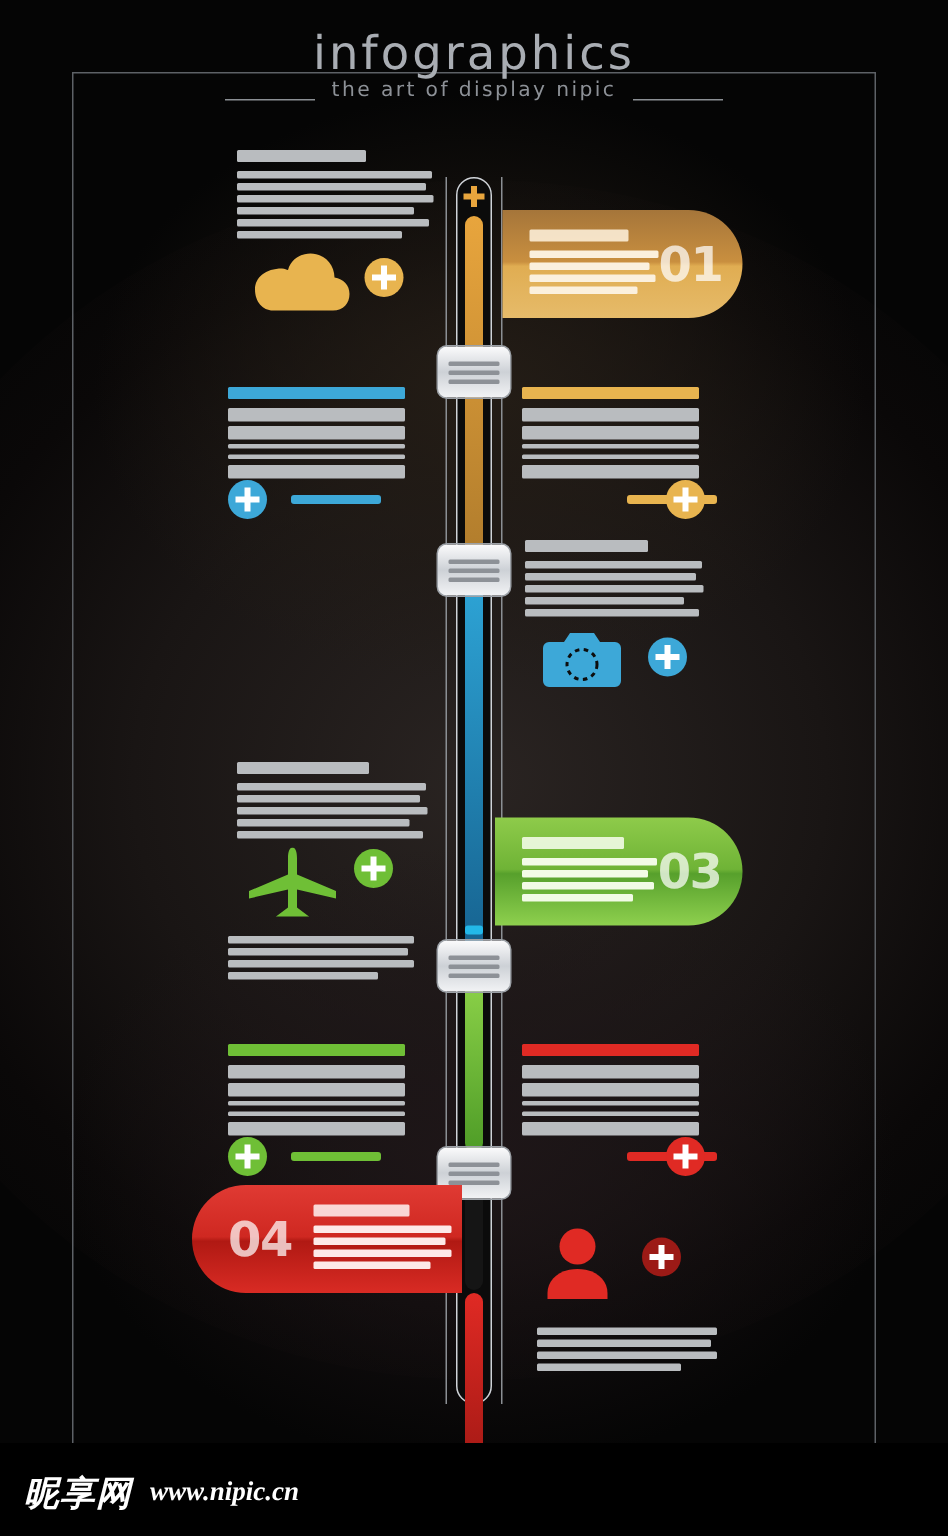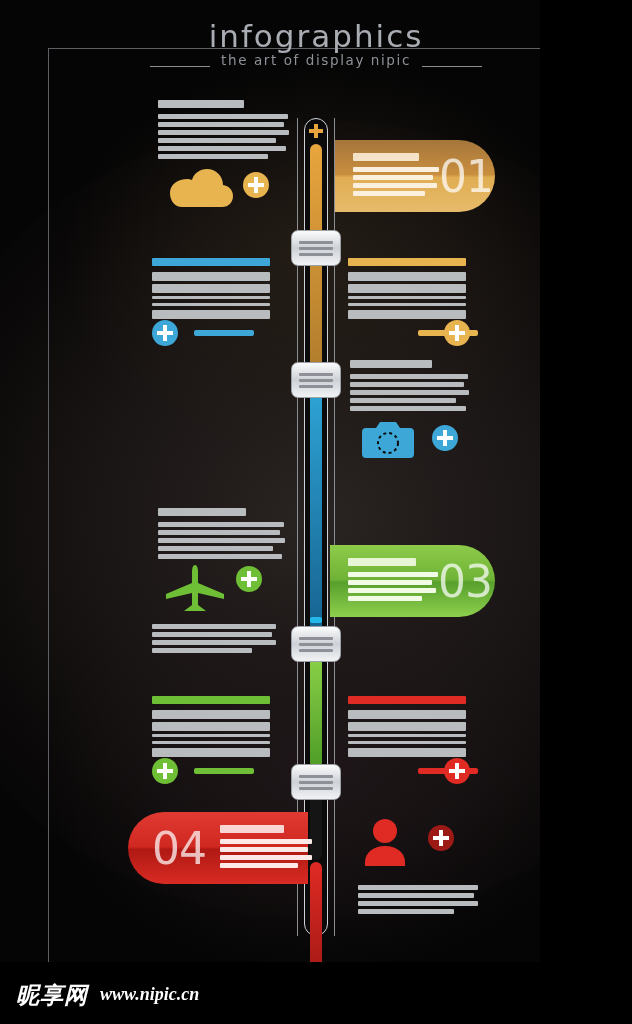--- a/index.html
+++ b/index.html
@@ -7,7 +7,7 @@
        font-family:"Liberation Sans",sans-serif;}
 
   
-  #poster{position:absolute;left:0;top:0;width:540px;height:962px;background:#050505;overflow:hidden;}
+  #poster{position:absolute;left:0;top:0;width:632px;height:962px;background:#050505;overflow:hidden;}
   
   .glow{position:absolute;border-radius:50%;pointer-events:none;}
   .g1{left:-110px;top:120px;width:860px;height:800px;

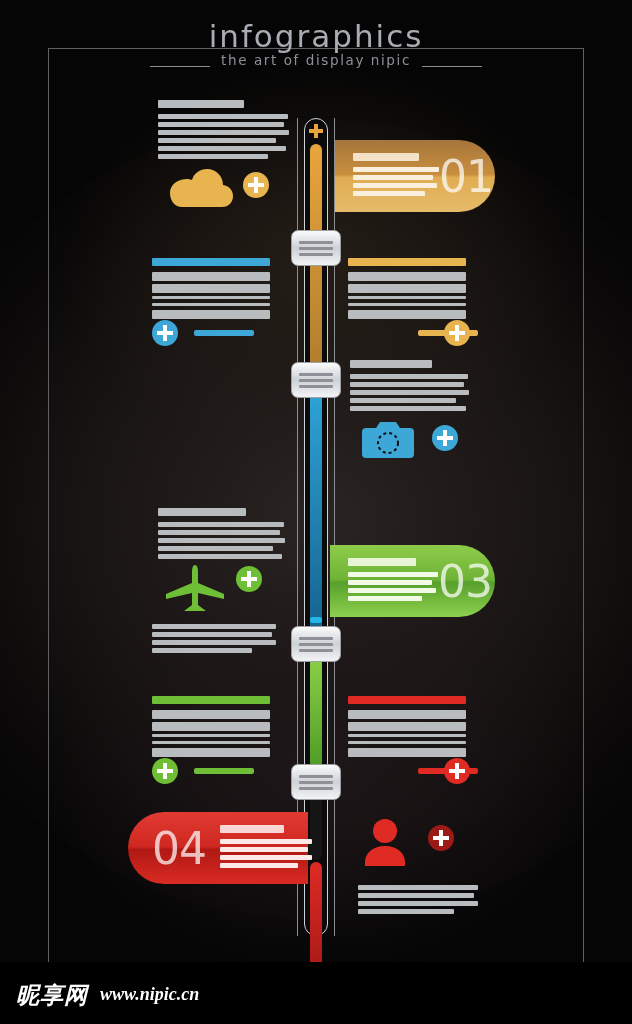--- a/index.html
+++ b/index.html
@@ -72,7 +72,7 @@
 
   
   .banner{position:absolute;height:72px;display:flex;align-items:center;}
-  .banner .num{font-size:44px;font-weight:400;letter-spacing:-1px;
+  .banner .num{font-size:32px;font-weight:700;letter-spacing:-1px;
                 font-family:"DejaVu Sans",sans-serif;color:rgba(255,255,255,.72);}
   .banner .body{flex:1;}
   .b-right{border-radius:0 36px 36px 0;}

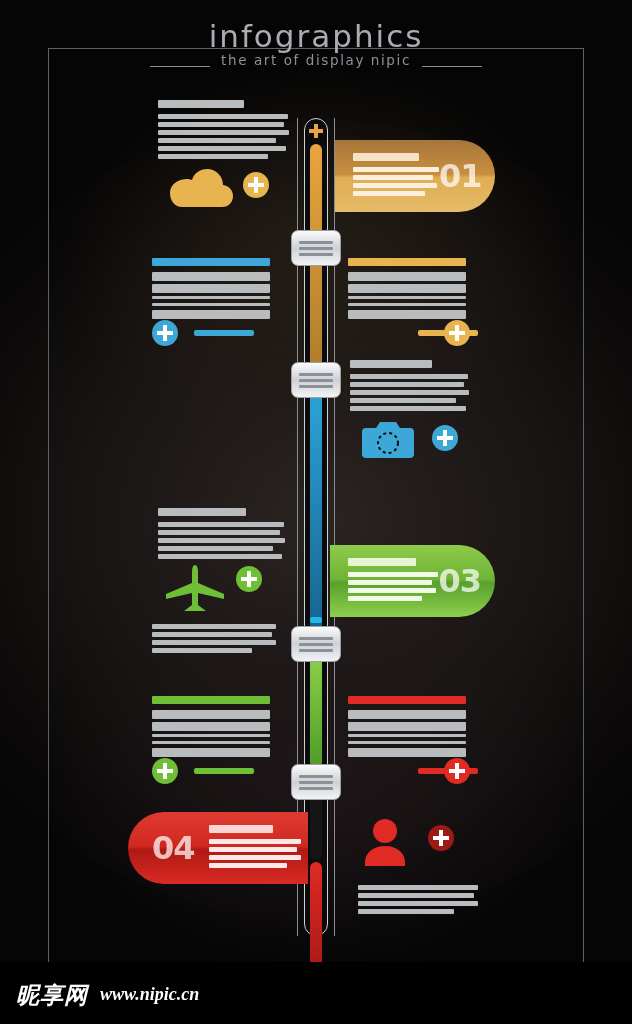--- a/index.html
+++ b/index.html
@@ -87,7 +87,7 @@
   #b03{left:330px;top:545px;width:165px;
        background:linear-gradient(180deg,#8ecb4a 0%,#6fb336 48%,#57a02c 52%,#8ed04e 100%);
        padding:0 14px 0 18px;box-sizing:border-box;}
-  #b04{left:128px;top:812px;width:180px;
+  #b04{left:128px;top:790px;width:180px;
        background:linear-gradient(180deg,#e03a33 0%,#cf2821 48%,#b01913 52%,#d92b24 100%);
        padding:0 16px 0 24px;box-sizing:border-box;text-align:center;}
 

